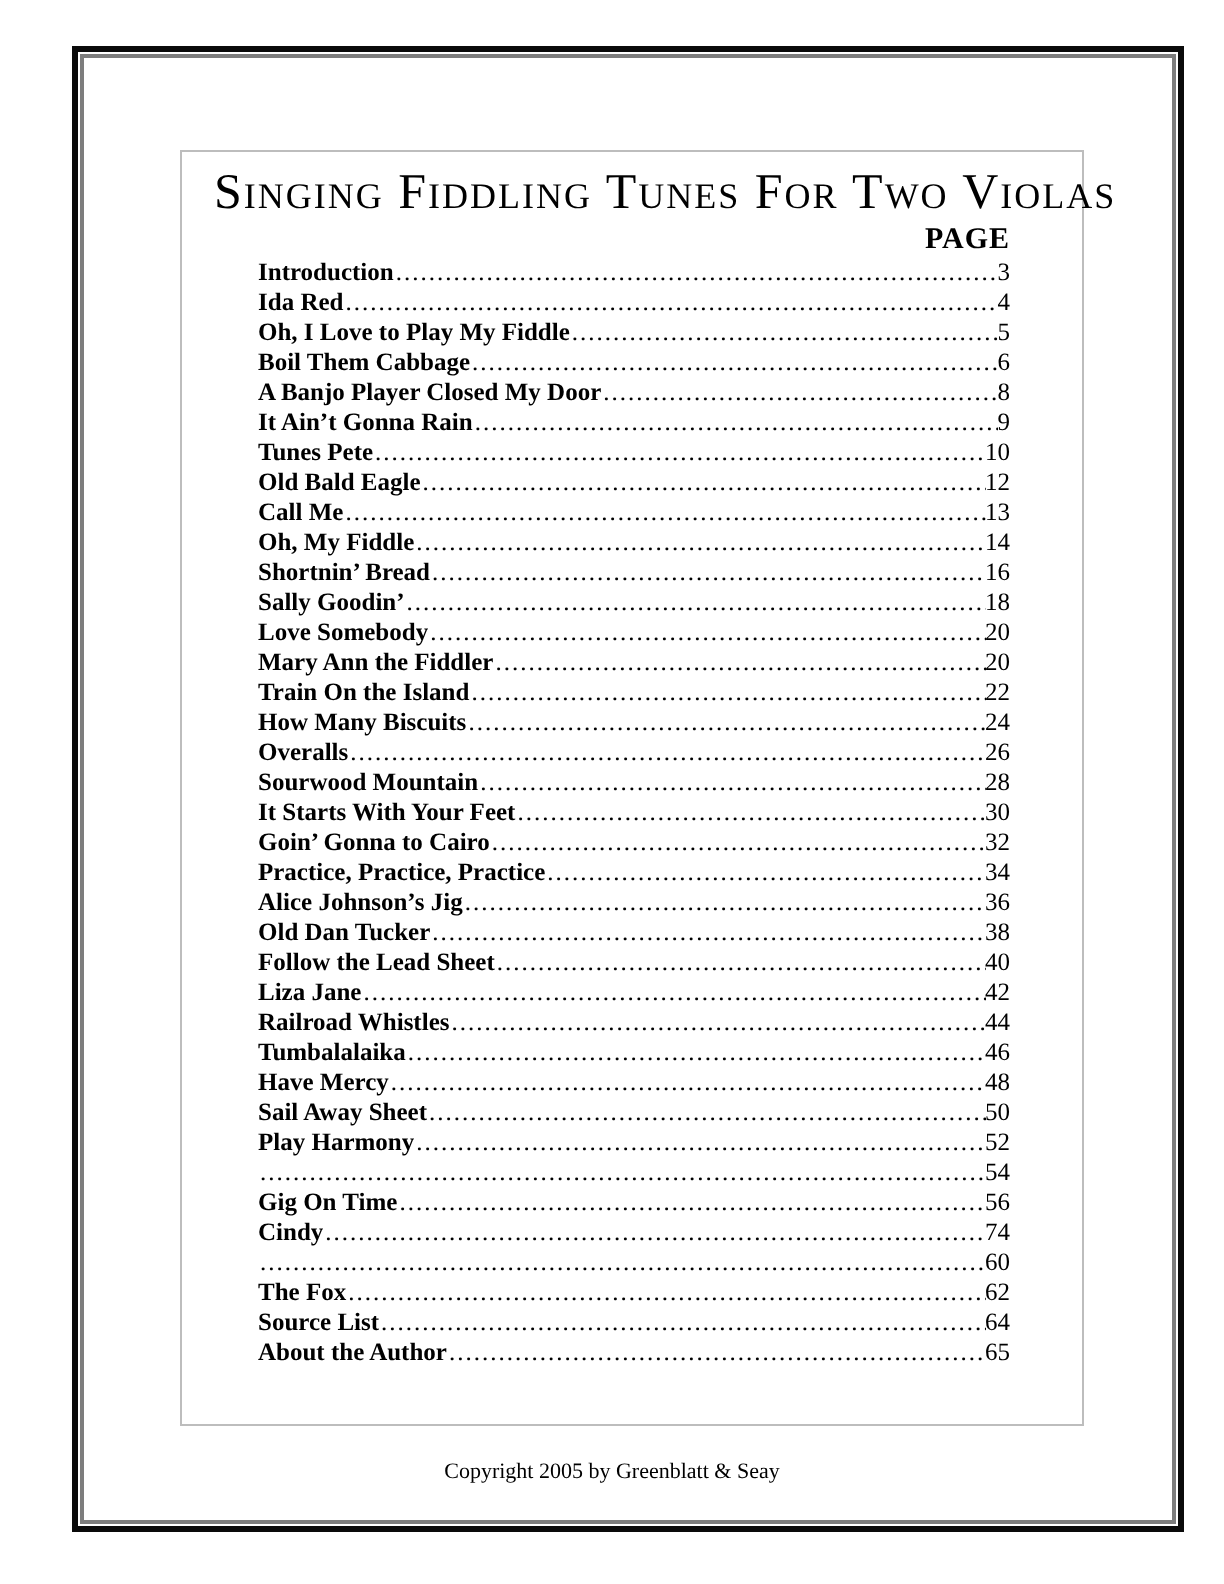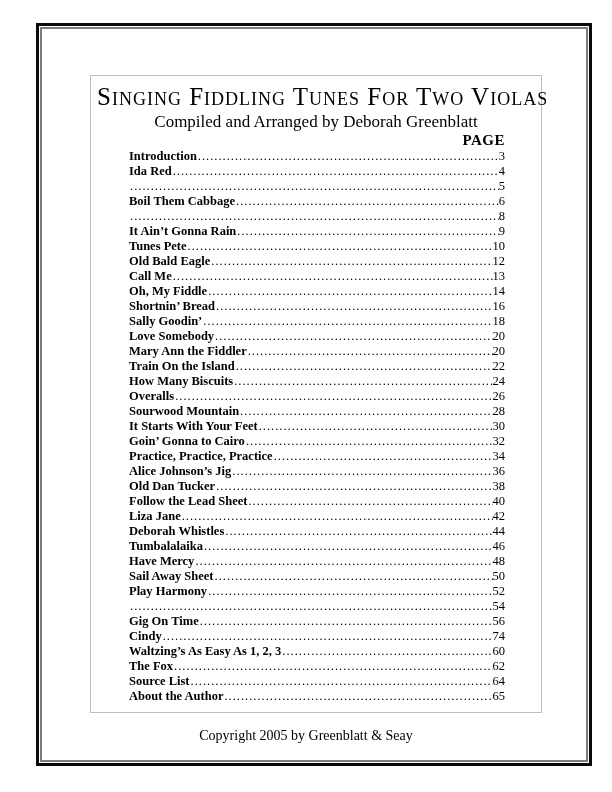--- a/index.html
+++ b/index.html
@@ -39,7 +39,7 @@
     background: #ffffff;
   }
   .title {
-    margin: 7px 4px 0 6px;
+    margin: 7px 4px 0 16px;
     text-align: center;
     font-size: 25px;
     line-height: 28px;

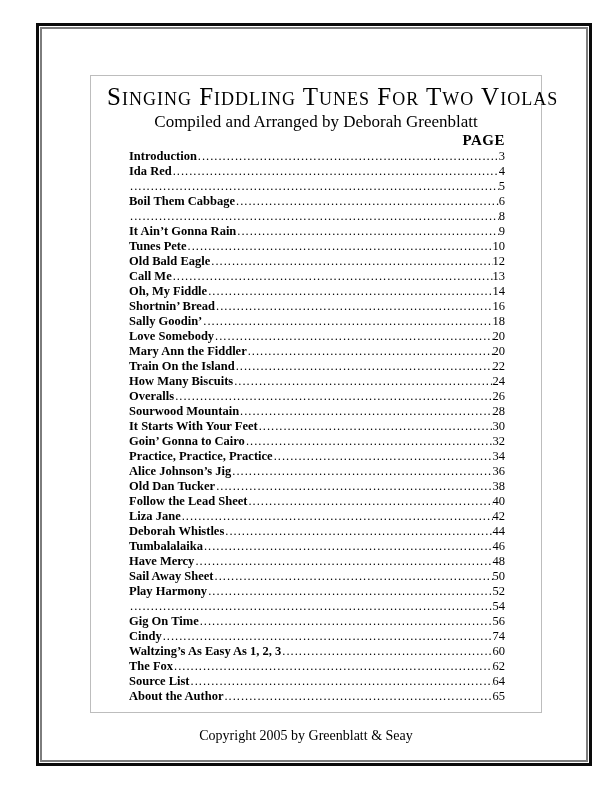--- a/index.html
+++ b/index.html
@@ -115,7 +115,6 @@
 
   <div class="content-box">
     <div class="title">Singing Fiddling Tunes For Two Violas</div>
-    <div class="subtitle">Compiled and Arranged by Deborah Greenblatt</div>
     <div class="page-label">PAGE</div>
     <div class="toc">
   <div class="toc-row">

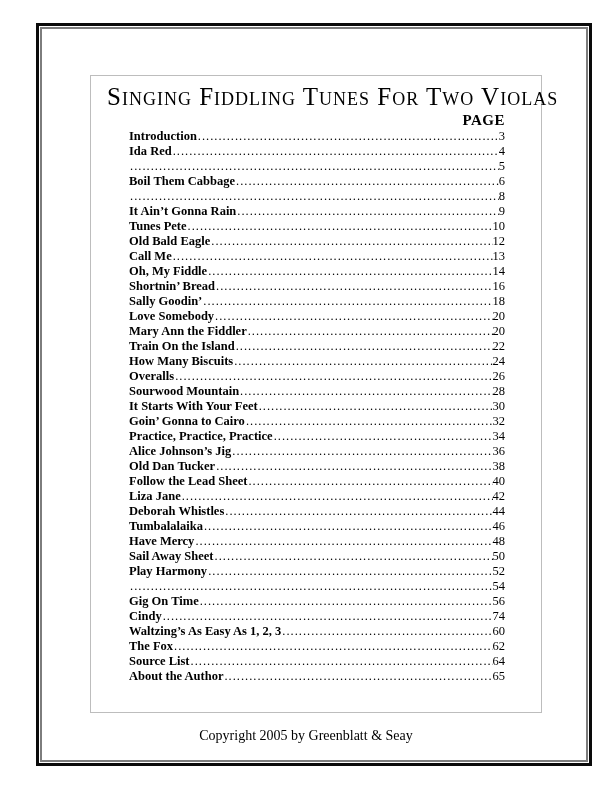--- a/index.html
+++ b/index.html
@@ -130,6 +130,7 @@
   </div>
 
   <div class="toc-row">
+    <span class="toc-entry-title">Oh, I Love to Play My Fiddle</span>
     <span class="toc-dot-leader">........................................................................................................................................................................................................</span>
     <span class="toc-entry-page">5</span>
   </div>

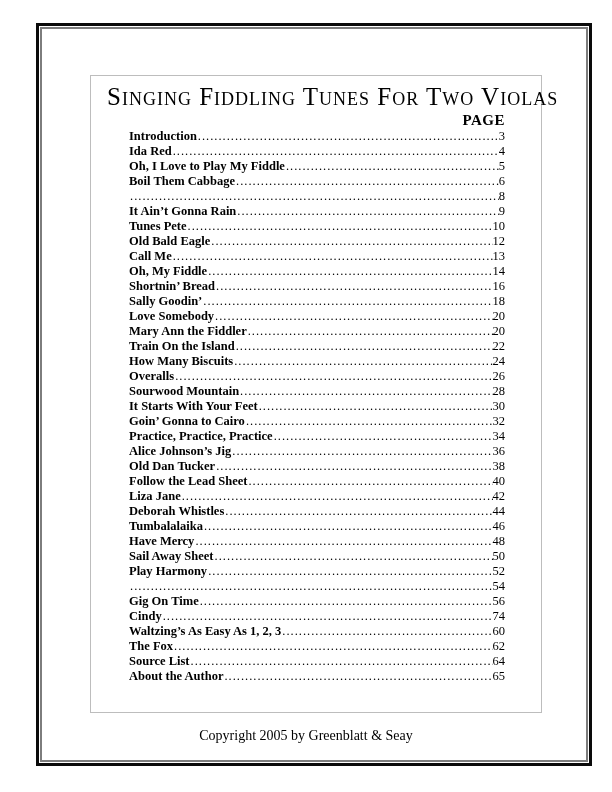--- a/index.html
+++ b/index.html
@@ -142,6 +142,7 @@
   </div>
 
   <div class="toc-row">
+    <span class="toc-entry-title">A Banjo Player Closed My Door</span>
     <span class="toc-dot-leader">........................................................................................................................................................................................................</span>
     <span class="toc-entry-page">8</span>
   </div>

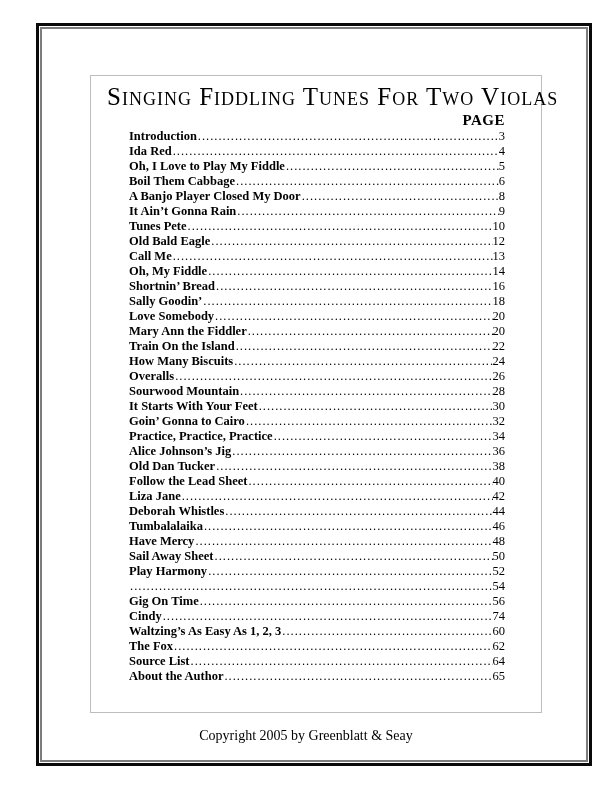--- a/index.html
+++ b/index.html
@@ -268,7 +268,7 @@
   </div>
 
   <div class="toc-row">
-    <span class="toc-entry-title">Deborah Whistles</span>
+    <span class="toc-entry-title">Railroad Whistles</span>
     <span class="toc-dot-leader">........................................................................................................................................................................................................</span>
     <span class="toc-entry-page">44</span>
   </div>

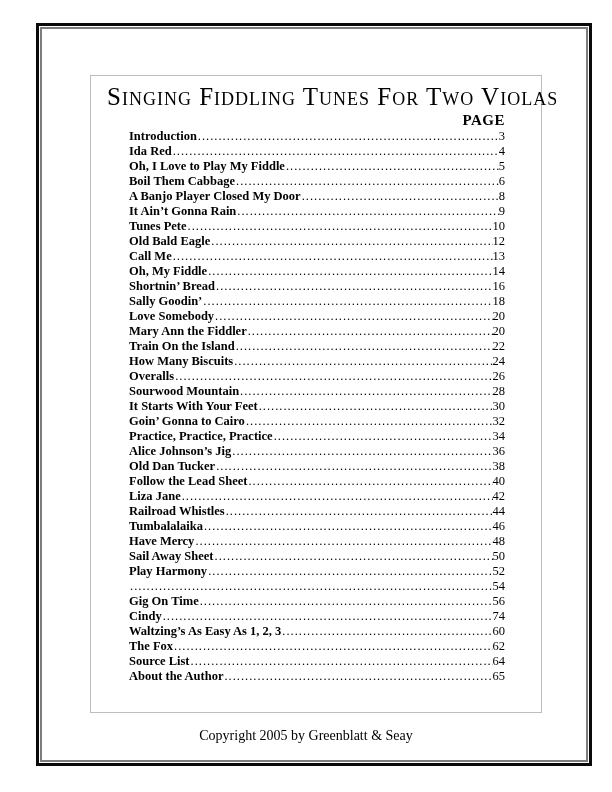--- a/index.html
+++ b/index.html
@@ -315,7 +315,6 @@
   </div>
 
   <div class="toc-row">
-    <span class="toc-entry-title">Waltzing’s As Easy As 1, 2, 3</span>
     <span class="toc-dot-leader">........................................................................................................................................................................................................</span>
     <span class="toc-entry-page">60</span>
   </div>

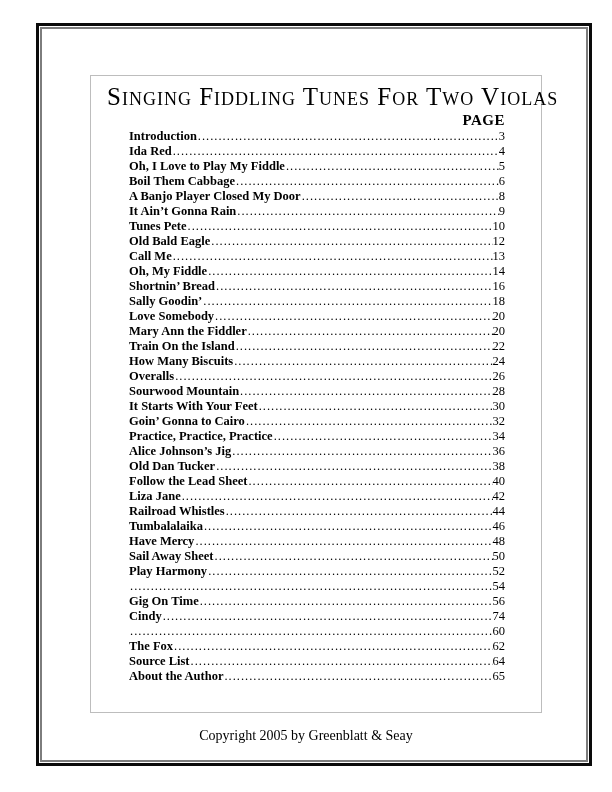--- a/index.html
+++ b/index.html
@@ -99,7 +99,7 @@
     right: 0;
     top: 728px;
     text-align: center;
-    font-size: 14px;
+    font-size: 11px;
     line-height: 16px;
     font-weight: normal;
   }

